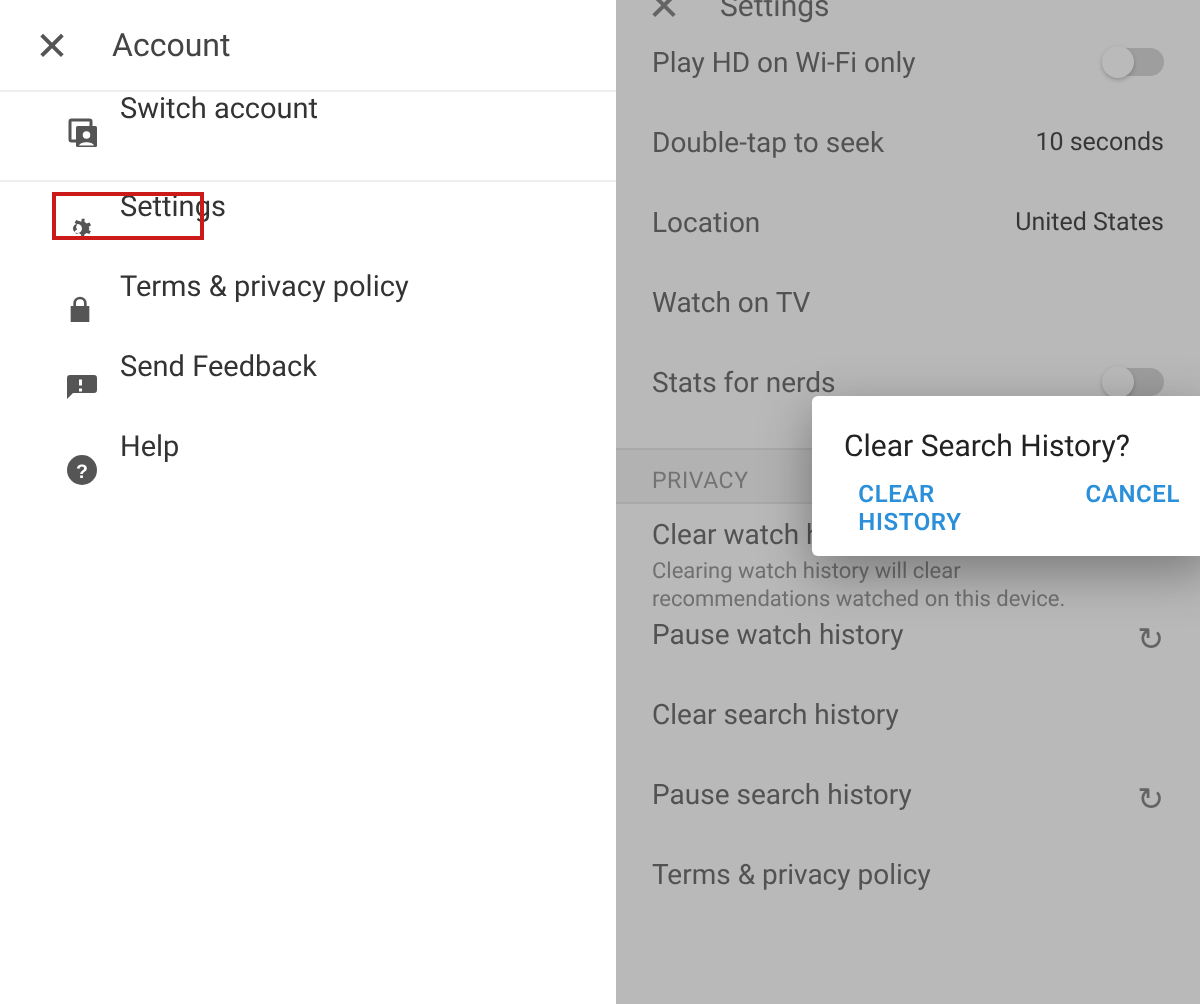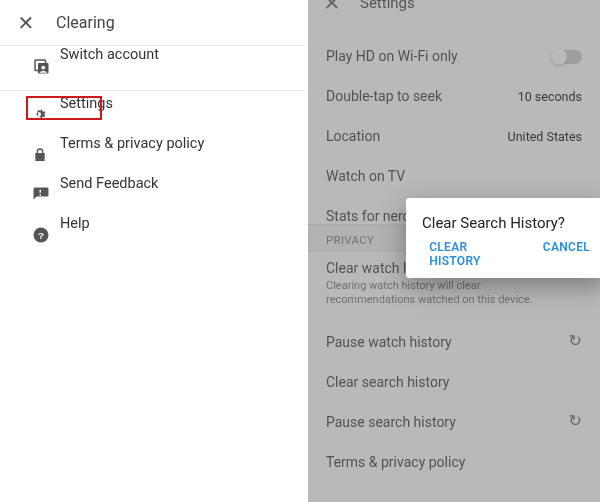--- a/index.html
+++ b/index.html
@@ -47,7 +47,7 @@
   <div class="left">
     <div class="l-header">
       <div class="x-icon">✕</div>
-      <div class="l-title">Clearing</div>
+      <div class="l-title">Account</div>
     </div>
 
     <div class="l-item">

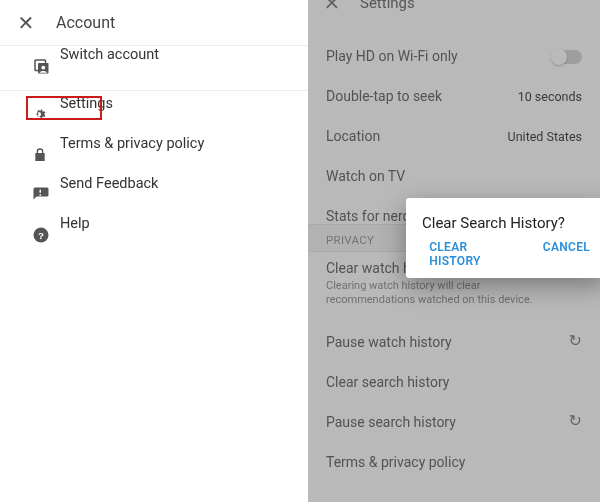--- a/index.html
+++ b/index.html
@@ -21,7 +21,7 @@
   
   .r-header { display: flex; align-items: center; height: 42px; padding: 0 12px; color: #3a3a3a; }
   .r-title { font-size: 15px; margin-left: 16px; }
-  .r-item { display: flex; align-items: flex-end; justify-content: space-between; padding: 0 18px; height: 40px; font-size: 14px; color: #333; }
+  .r-item { display: flex; align-items: flex-start; justify-content: space-between; padding: 0 18px; height: 40px; font-size: 14px; color: #333; }
   .r-item.tall { height: 58px; align-items: flex-start; padding-top: 8px; }
   .r-sub { font-size: 11px; color: #6a6a6a; margin-top: 3px; line-height: 1.25; padding-right: 40px; }
   .val { font-size: 12.5px; color: #000000; }

